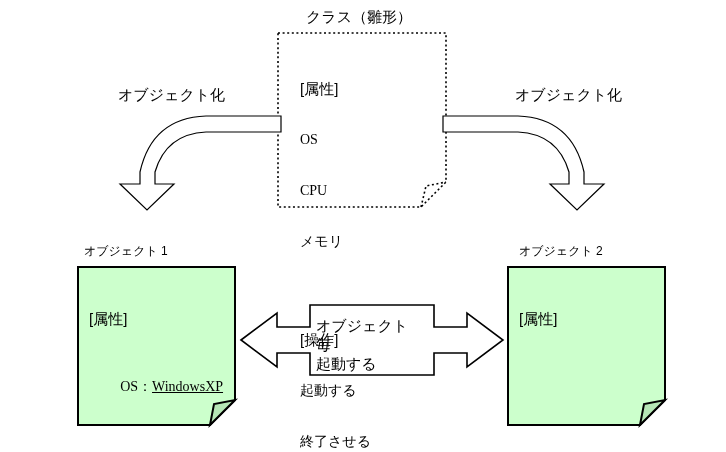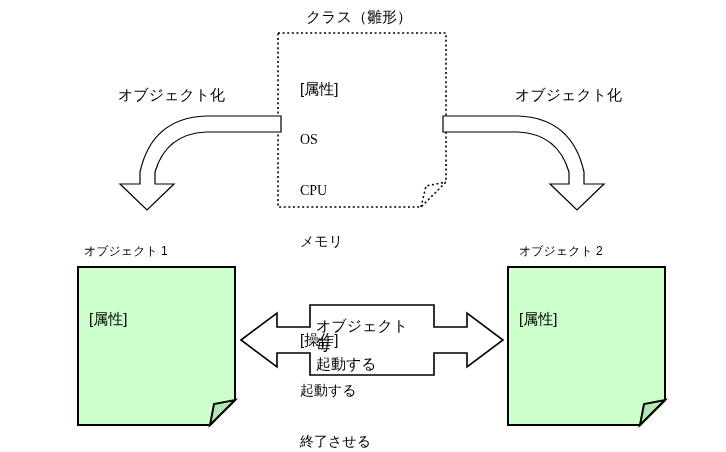--- a/index.html
+++ b/index.html
@@ -179,6 +179,9 @@
     <div class="txt">
       <div class="sect-head">[属性]</div>
       <div>
+        <span class="serif">OS</span><span>：</span><span class="serif uline">WindowsXP</span>
+      </div>
+      <div>
         
       </div>
       

